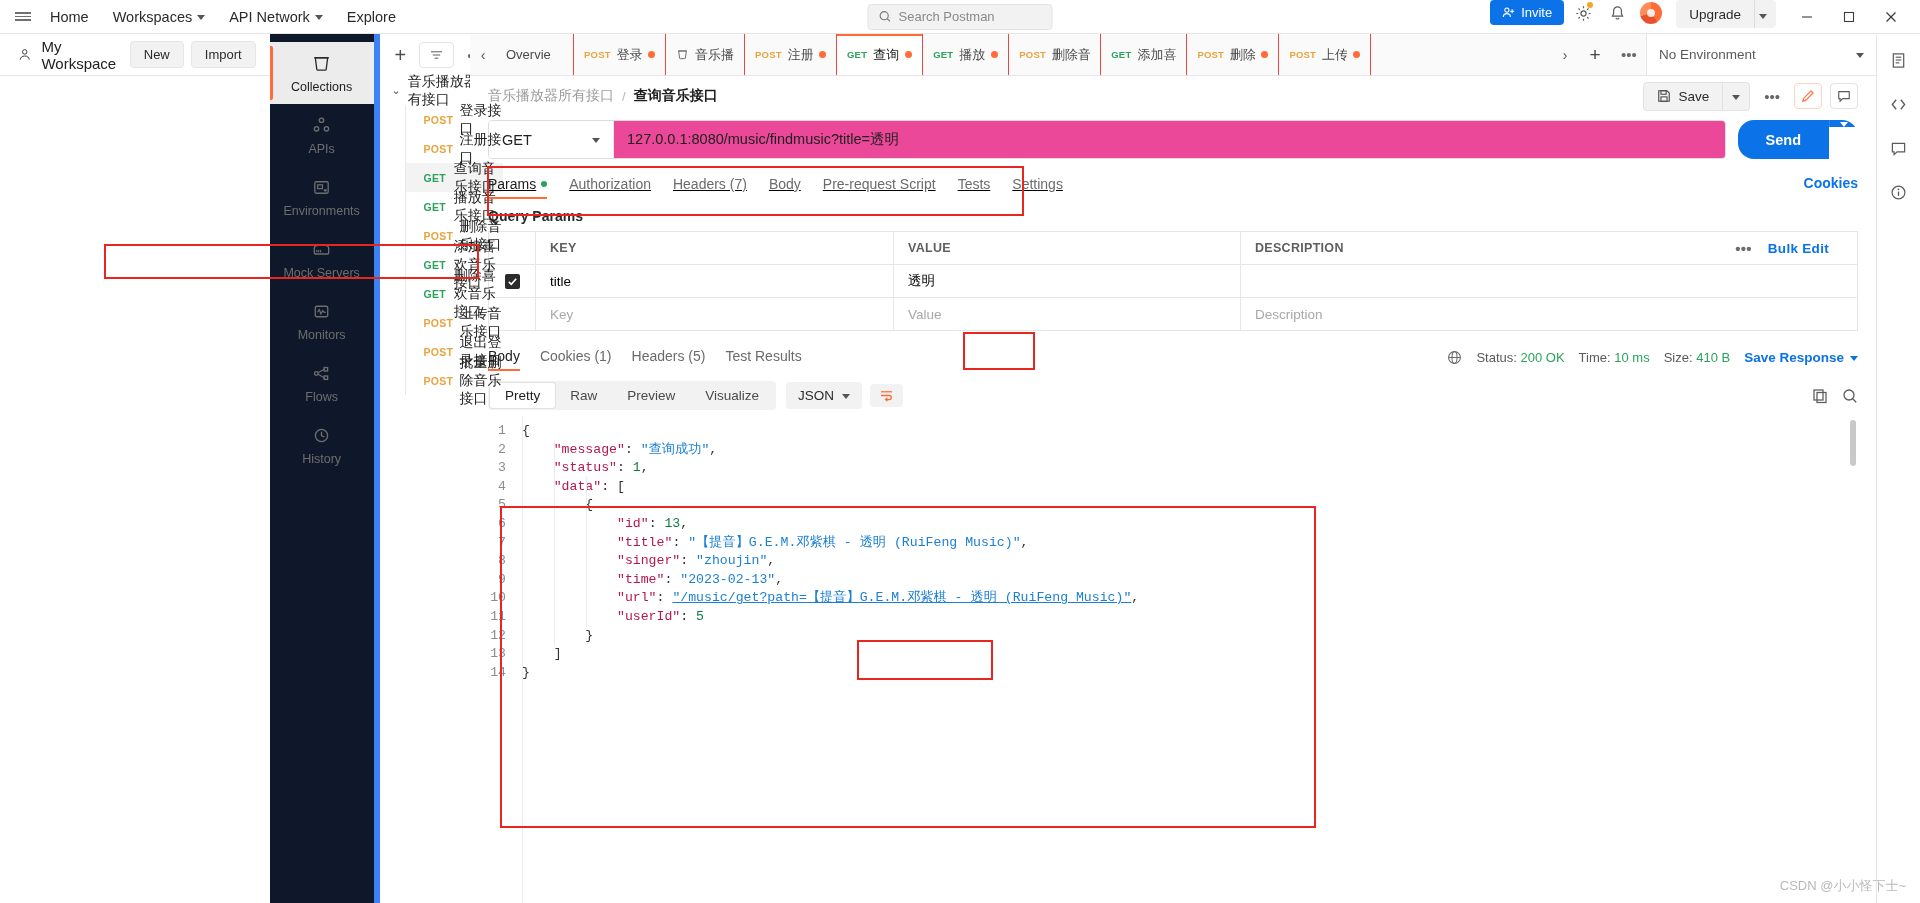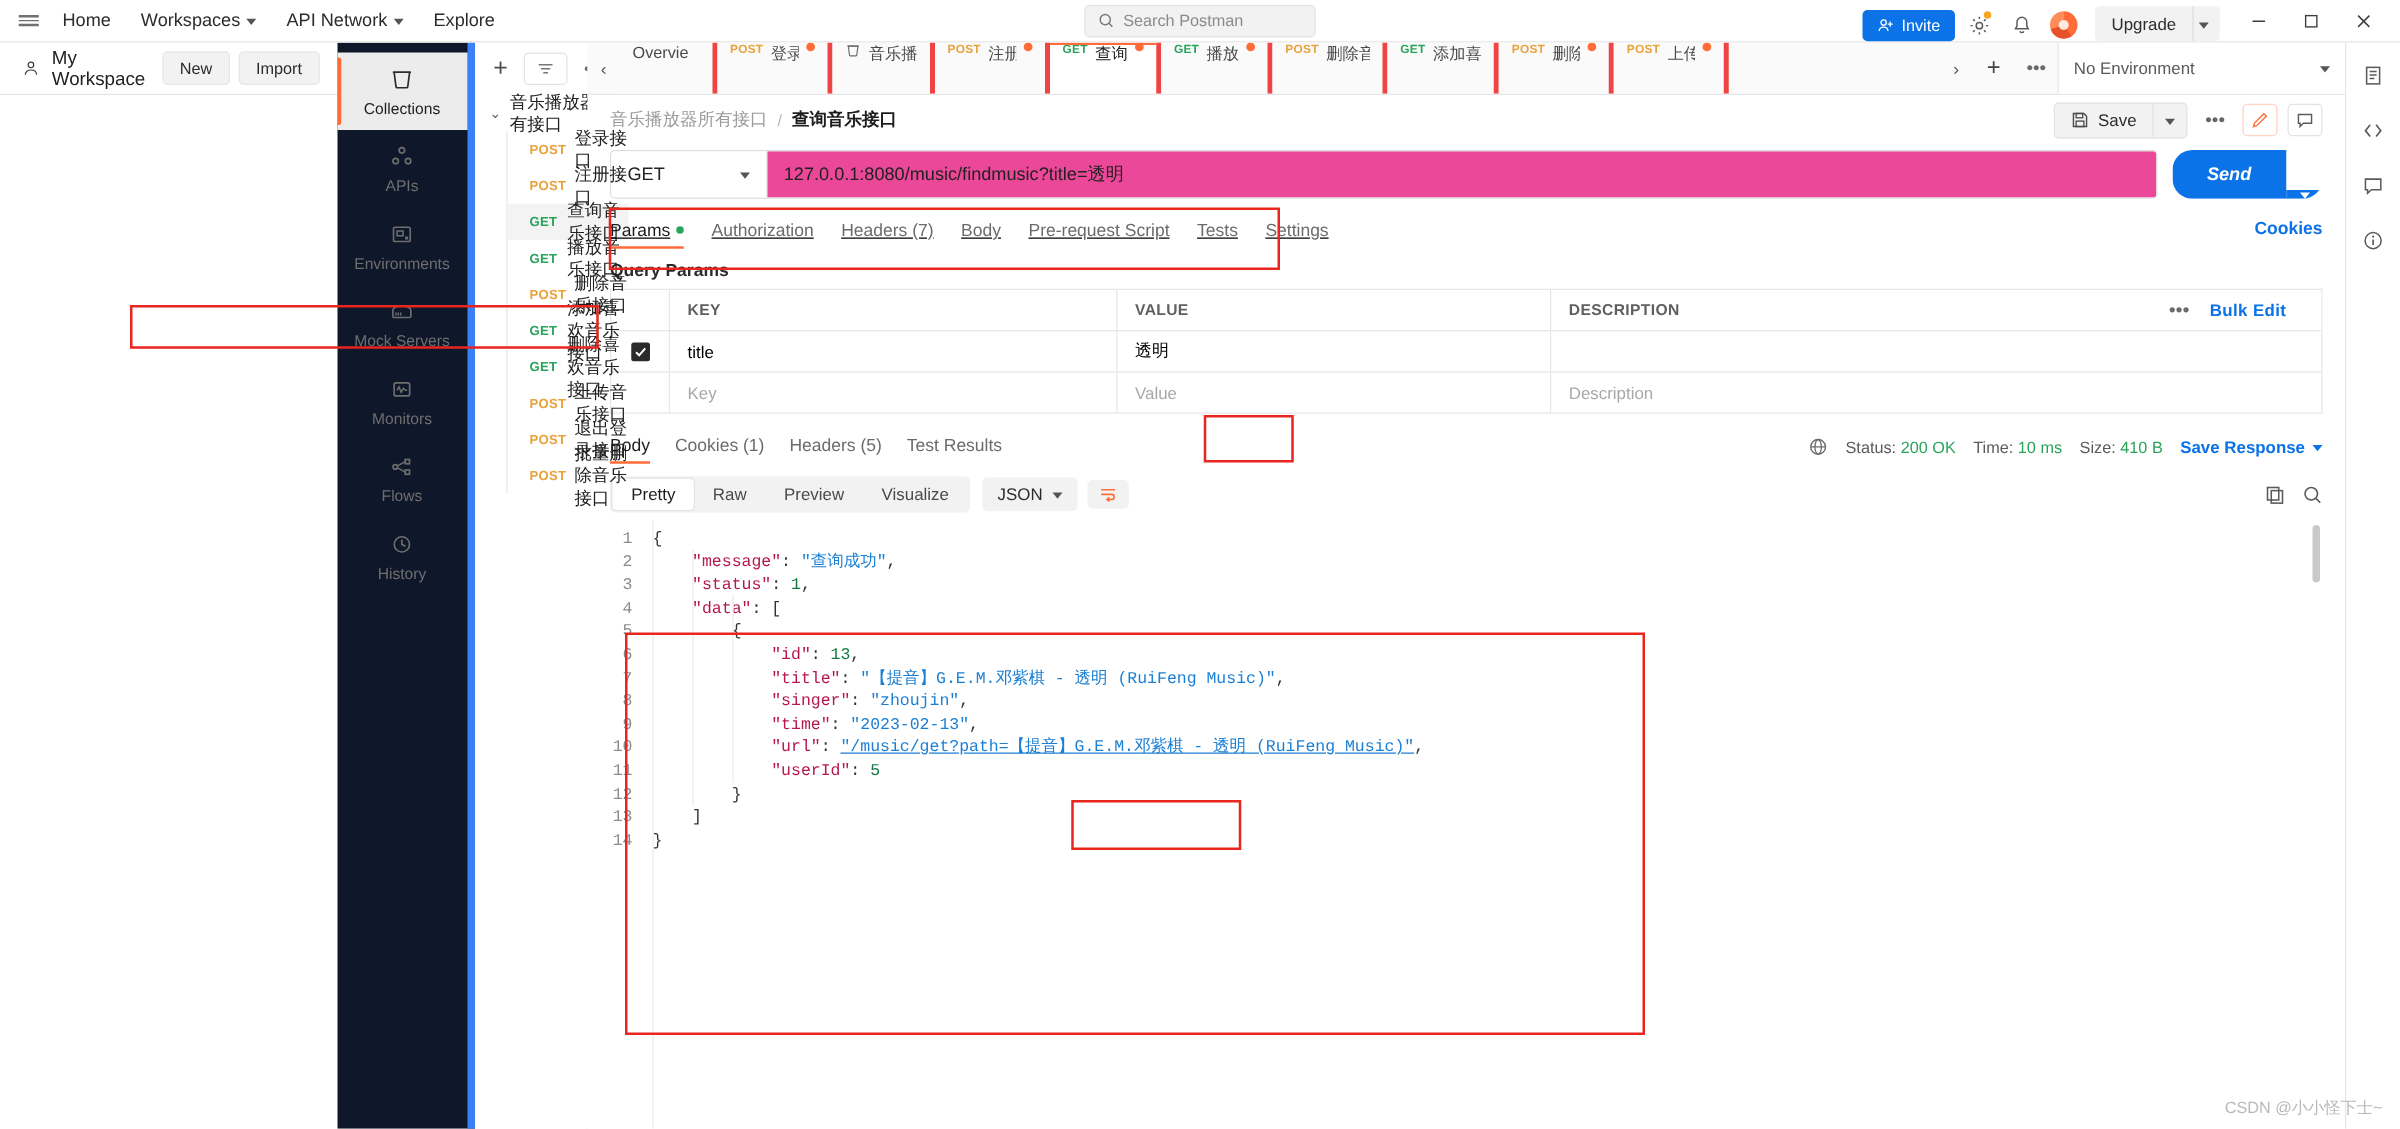--- a/index.html
+++ b/index.html
@@ -32,7 +32,7 @@
     border-radius: 4px; display: flex; align-items: center; gap: 7px; padding: 0 10px;
     font-size: 13px; color: #8a8a8a; cursor: text;
   }
-  .tb-right { margin-left: auto; display: flex; align-items: flex-end; gap: 4px; }
+  .tb-right { margin-left: auto; display: flex; align-items: flex-start; gap: 4px; }
   .invite-btn {
     background: #0b72e7; color: #fff; font-size: 13px; border-radius: 4px;
     padding: 5px 12px; display: flex; align-items: center; gap: 6px; cursor: pointer;

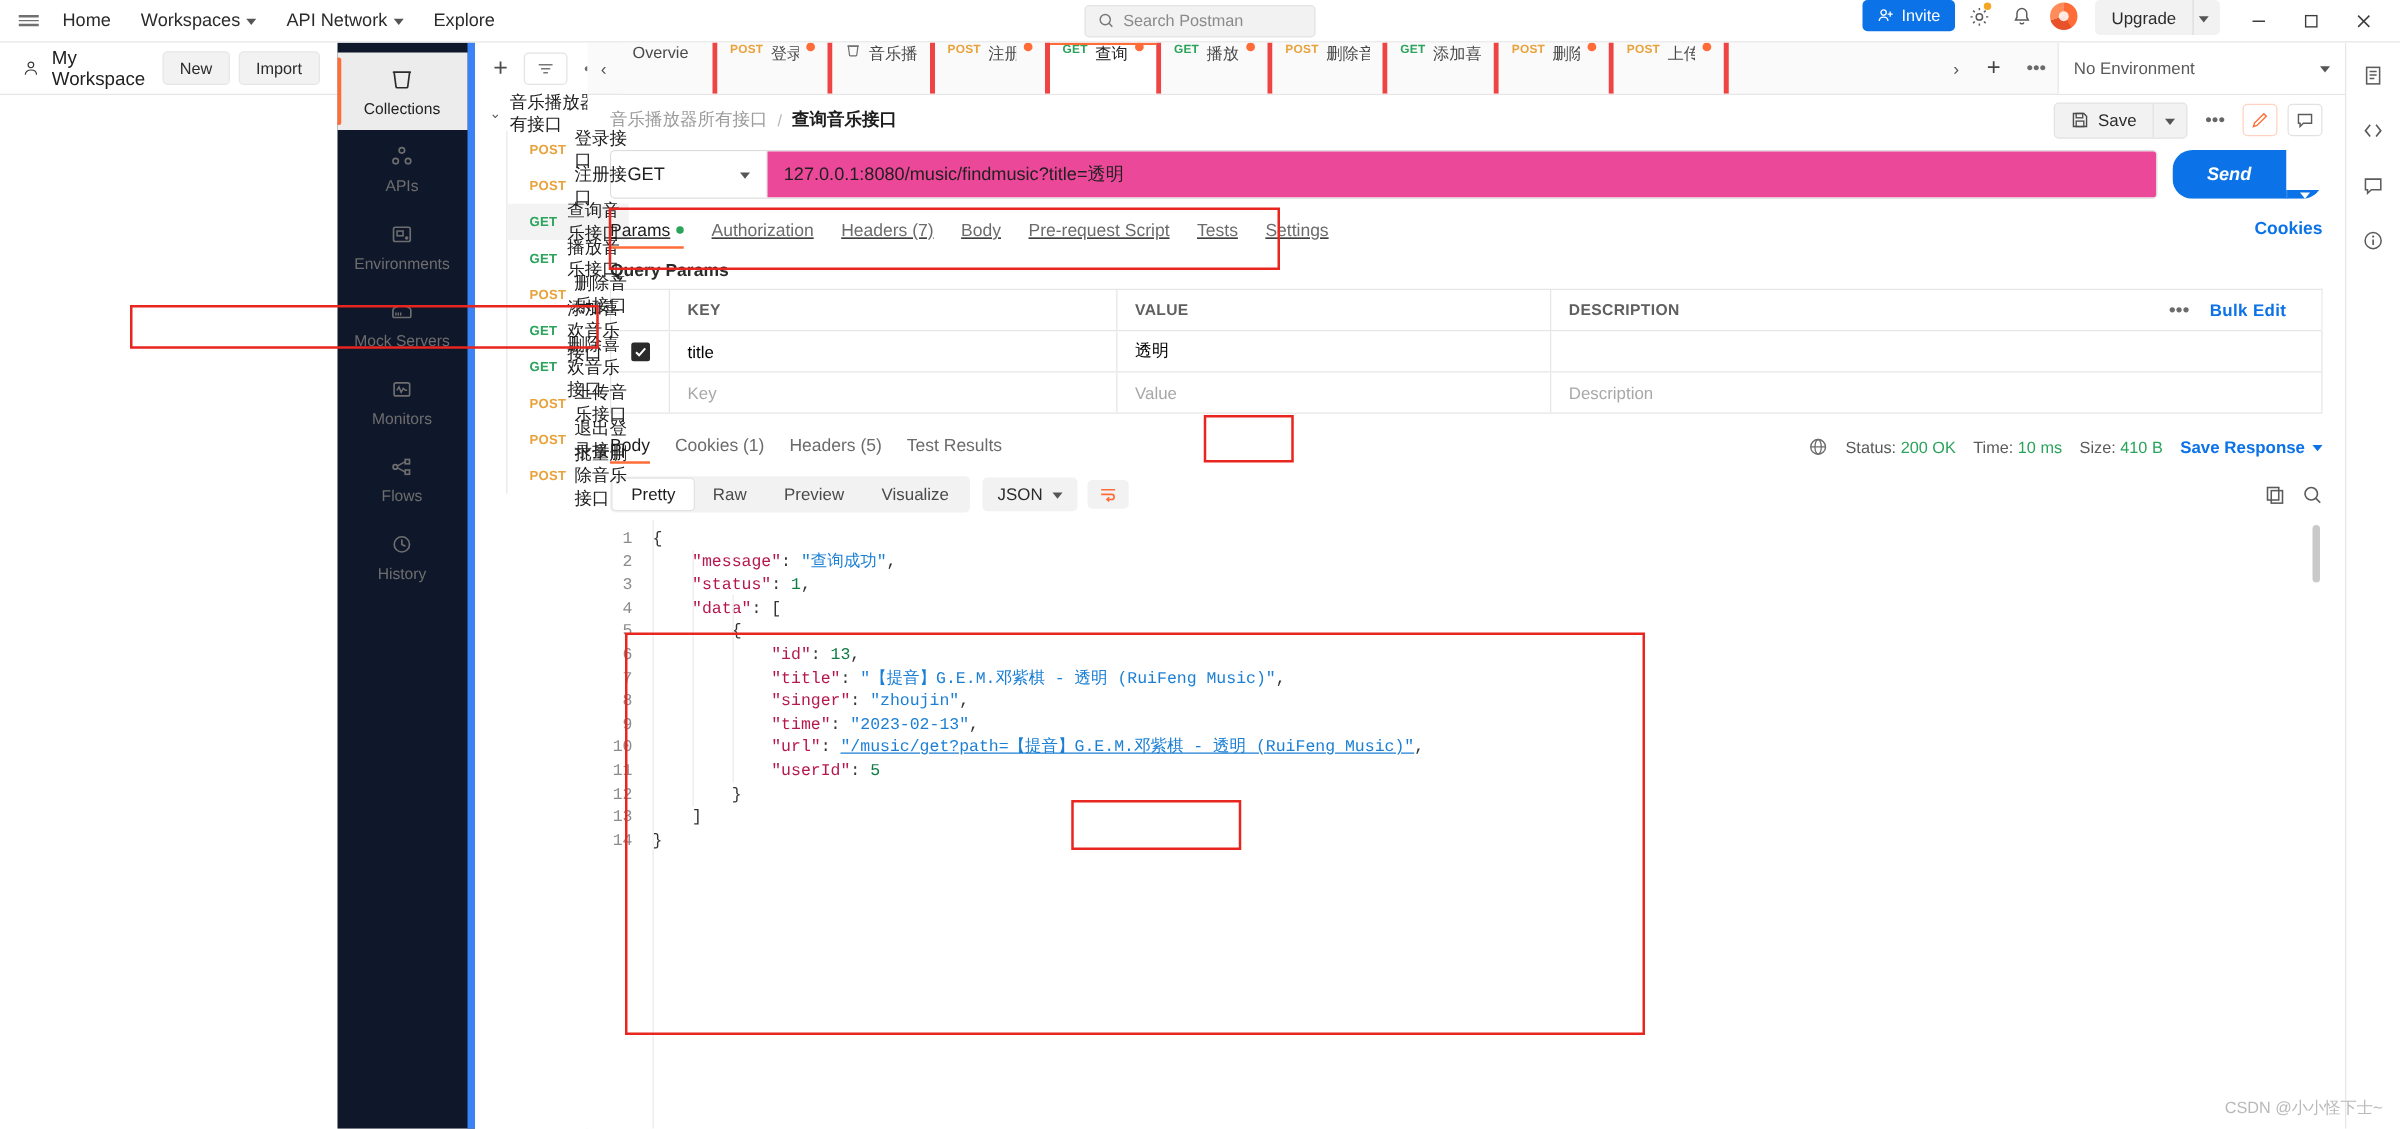--- a/index.html
+++ b/index.html
@@ -103,7 +103,7 @@
   .ts-arrow { width:26px; display:flex;align-items:center;justify-content:center;color:#555;cursor:pointer;font-size:14px;}
   .ts-scroll { flex:1; display:flex; align-items:stretch; overflow:hidden; min-width:0;}
   .rtab {
-    display:flex; gap:6px; padding: 0 10px; border-right:4px solid #ef4444;
+    display:flex; align-items:center; gap:6px; padding: 0 10px; border-right:1px solid #ef4444;
     font-size:13px; color:#4a4a4a; cursor:pointer; position:relative; background:#fafafa;
     max-width: 92px; min-width: 78px; white-space:nowrap; overflow:hidden;
   }

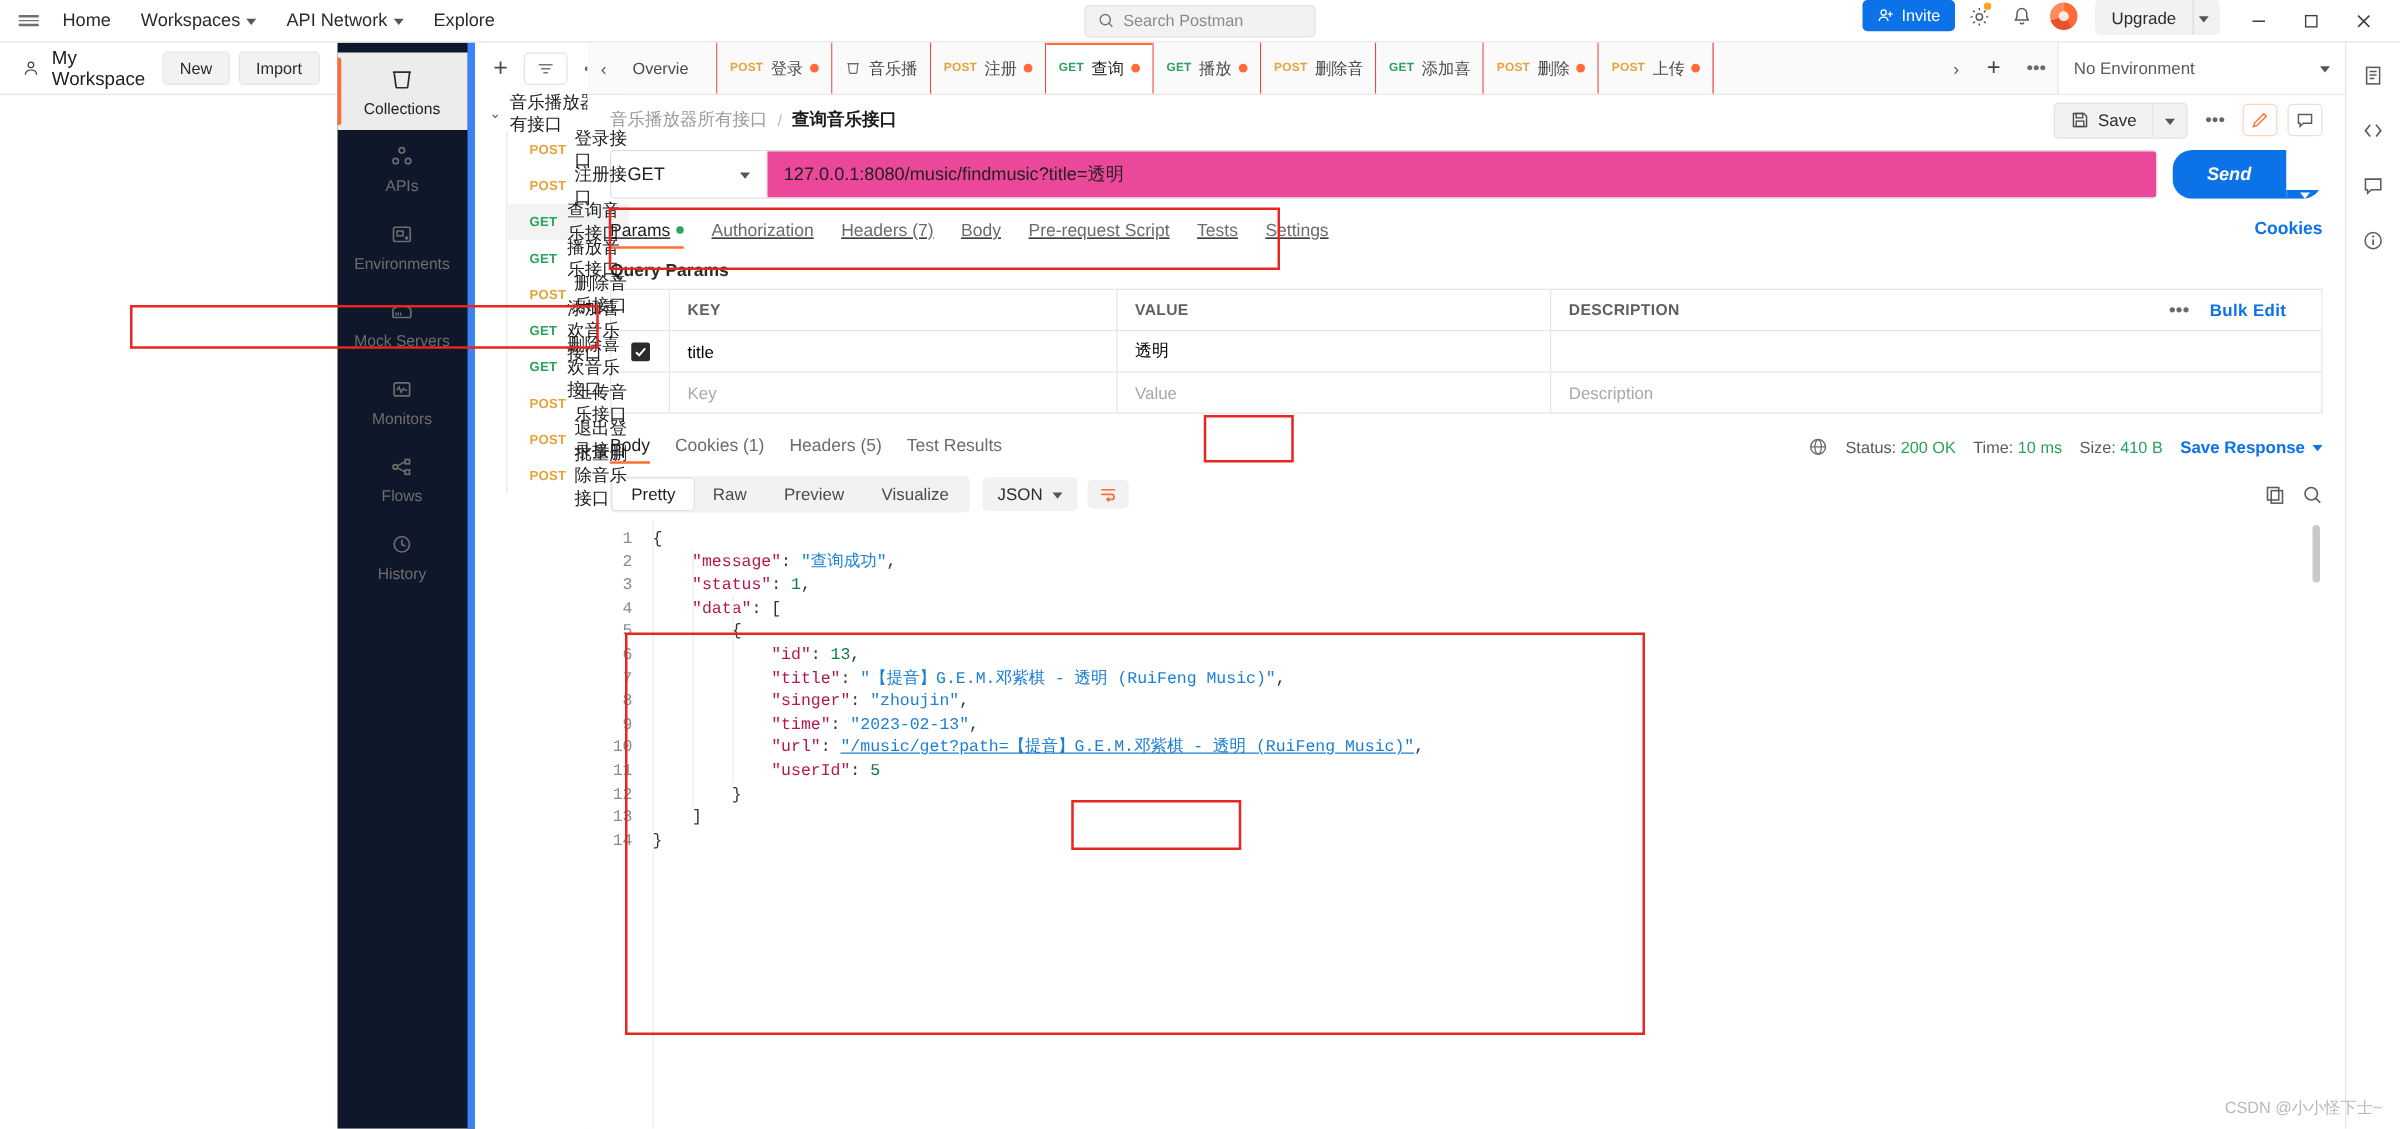--- a/index.html
+++ b/index.html
@@ -138,7 +138,7 @@
     font-size:14.5px; color:#212121; cursor:pointer; border-right:1px solid #e6e6e6; background:#fff;
   }
   .url-in { flex:1; display:flex; align-items:center; padding: 0 13px; font-size:14.5px; color:#212121; background:#ec4899; cursor:text;}
-  .send-grp { display:flex; align-items:flex-end; margin-left:12px; border-radius:16px; overflow:hidden;font-style:italic; }
+  .send-grp { display:flex; align-items:flex-start; margin-left:12px; border-radius:16px; overflow:hidden; }
   .send-btn { background:#0b72e7; color:#fff; font-size:14.5px; font-weight:600; padding: 0 28px; display:flex; align-items:center; cursor:pointer; height:39px;}
   .send-car { background:#0b72e7; color:#fff; display:flex; align-items:center; padding: 0 10px; border-left:1px solid #2f87ea; cursor:pointer;}
 

